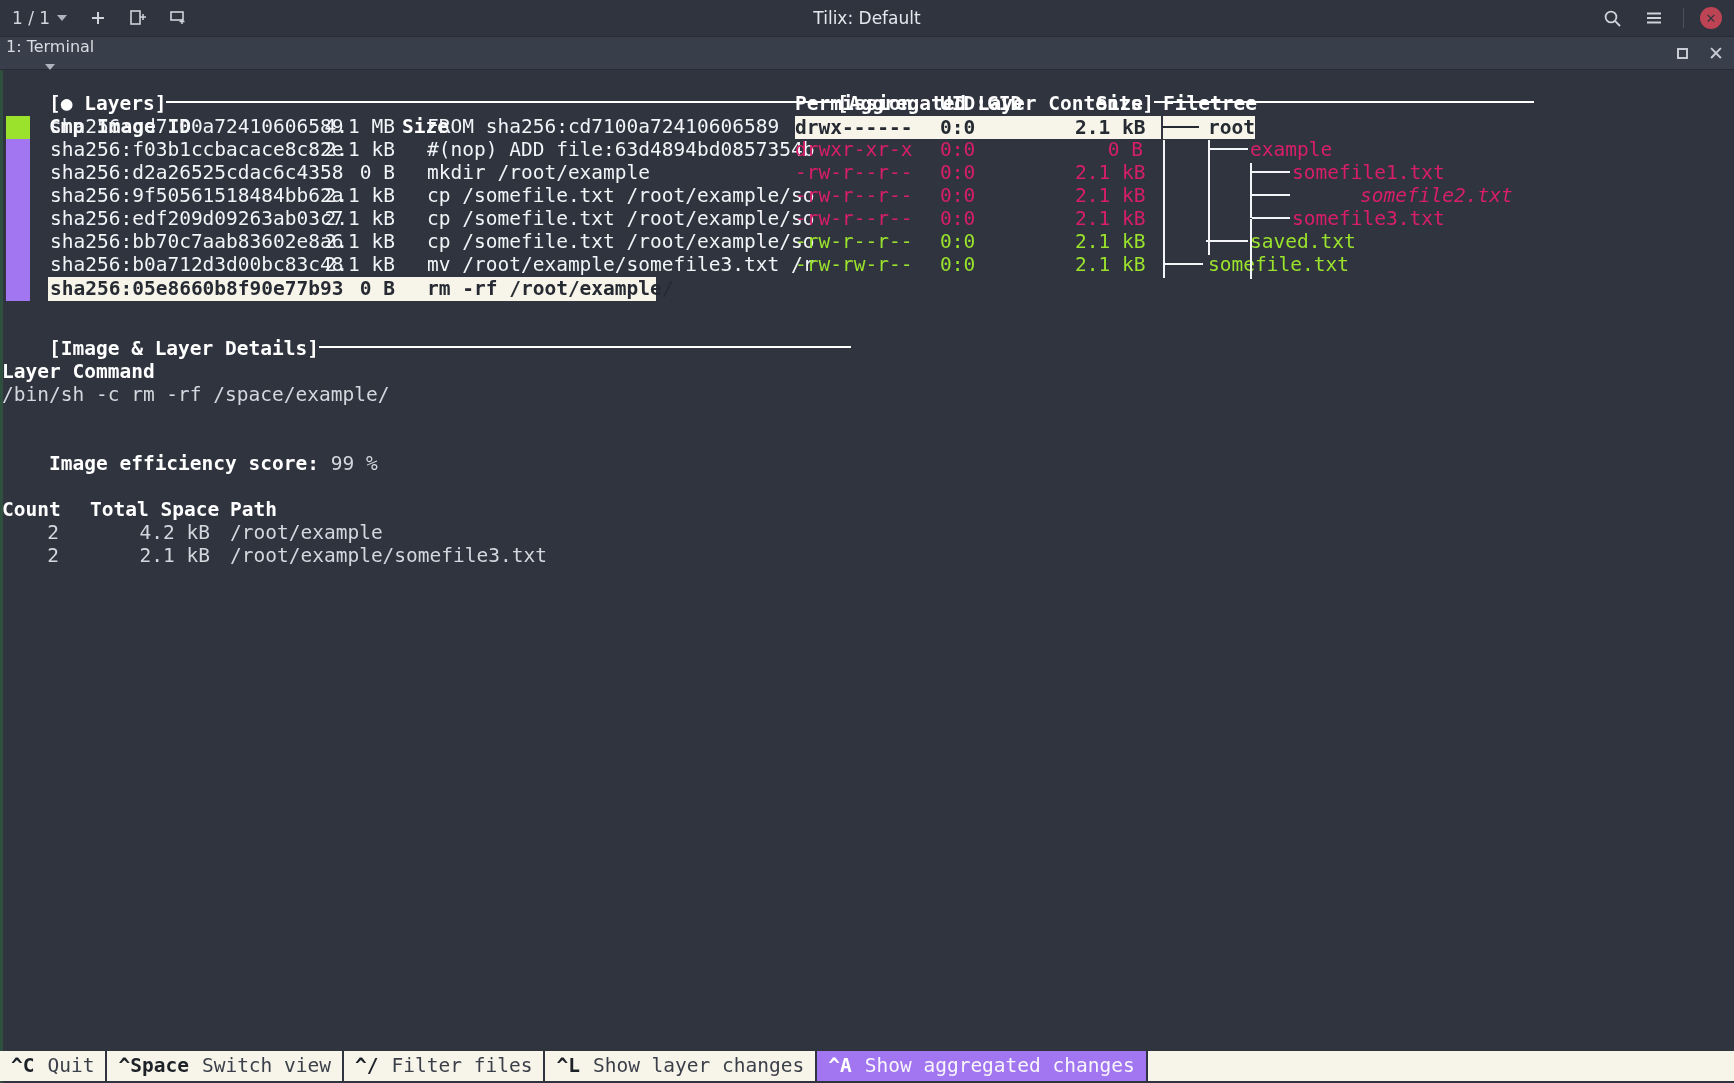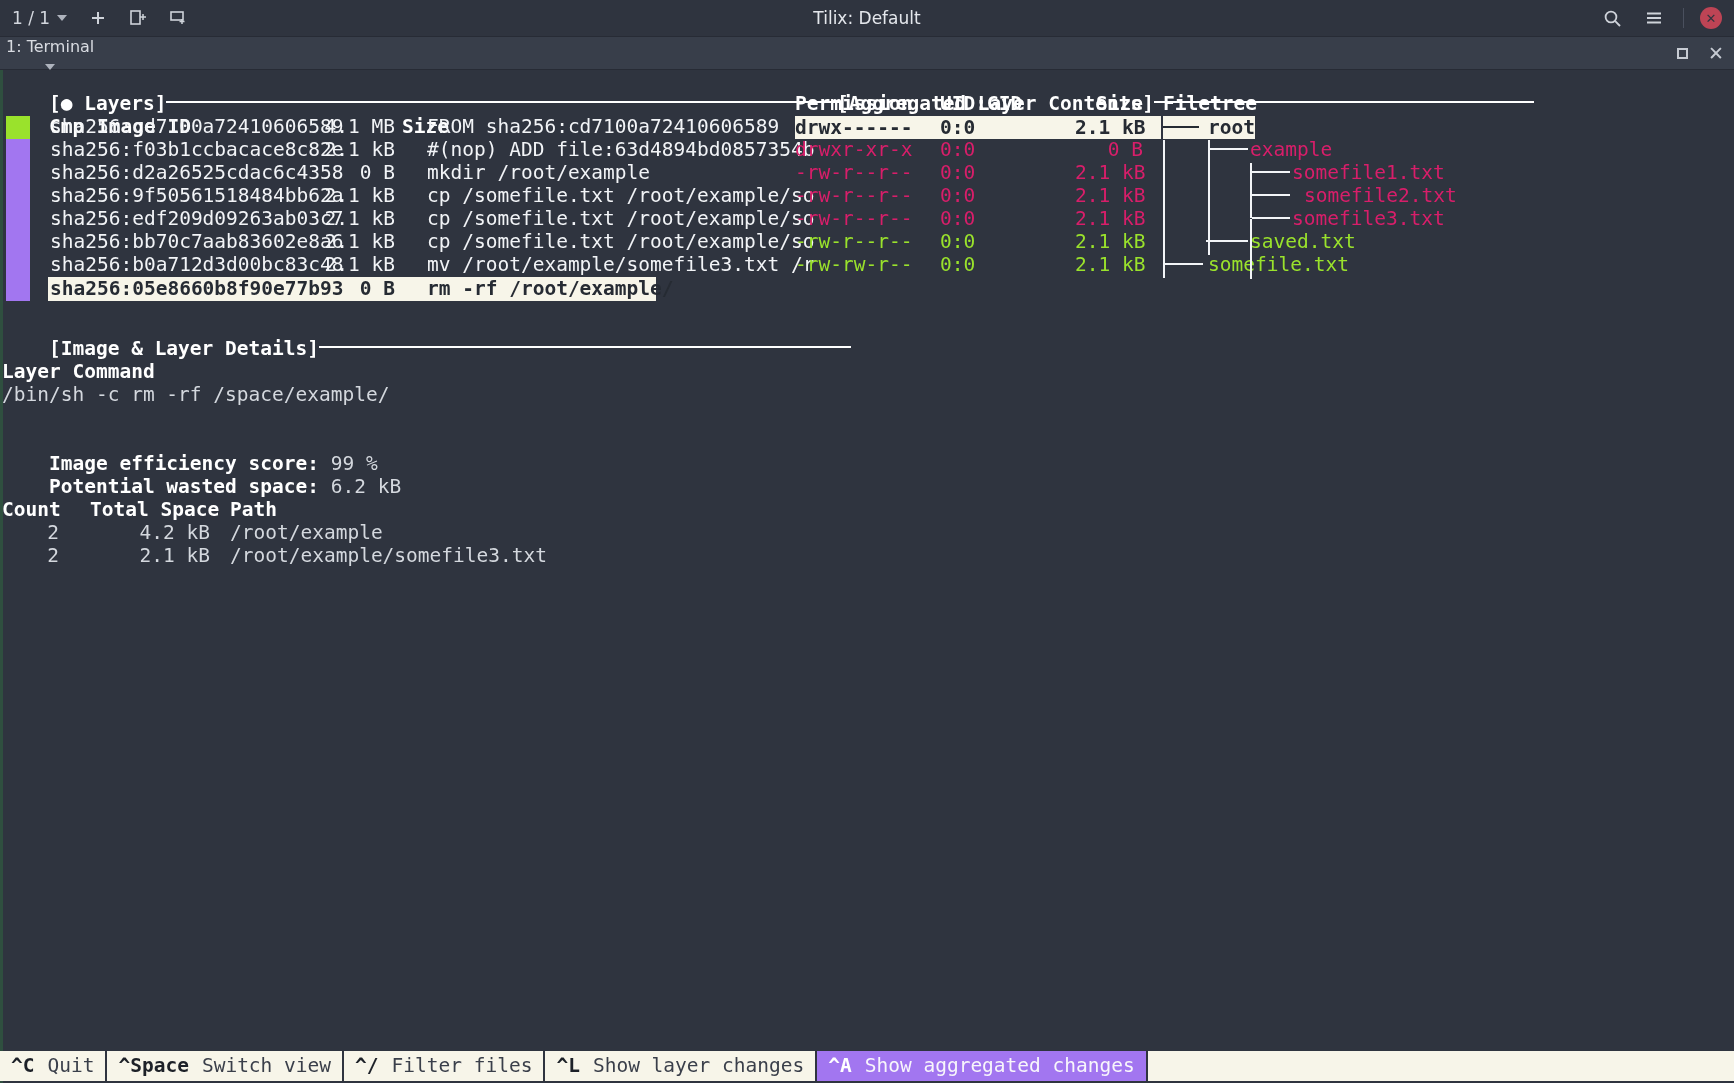--- a/index.html
+++ b/index.html
@@ -308,7 +308,7 @@
   <div class="row removed" style="left:795px; top:115px;">-rw-r--r--</div>
   <div class="row removed" style="left:940px; top:115px;">0:0</div>
   <div class="row removed" style="left:1075px; top:115px; width:68px; text-align:right;">2.1 kB</div>
-  <div class="row removed" style="left:1304px; top:115px;">somefile2.txt</div>
+  <div class="row removed" style="left:1360px; top:115px;font-style:italic;">somefile2.txt</div>
 
   <div class="row removed" style="left:795px; top:138px;">-rw-r--r--</div>
   <div class="row removed" style="left:940px; top:138px;">0:0</div>

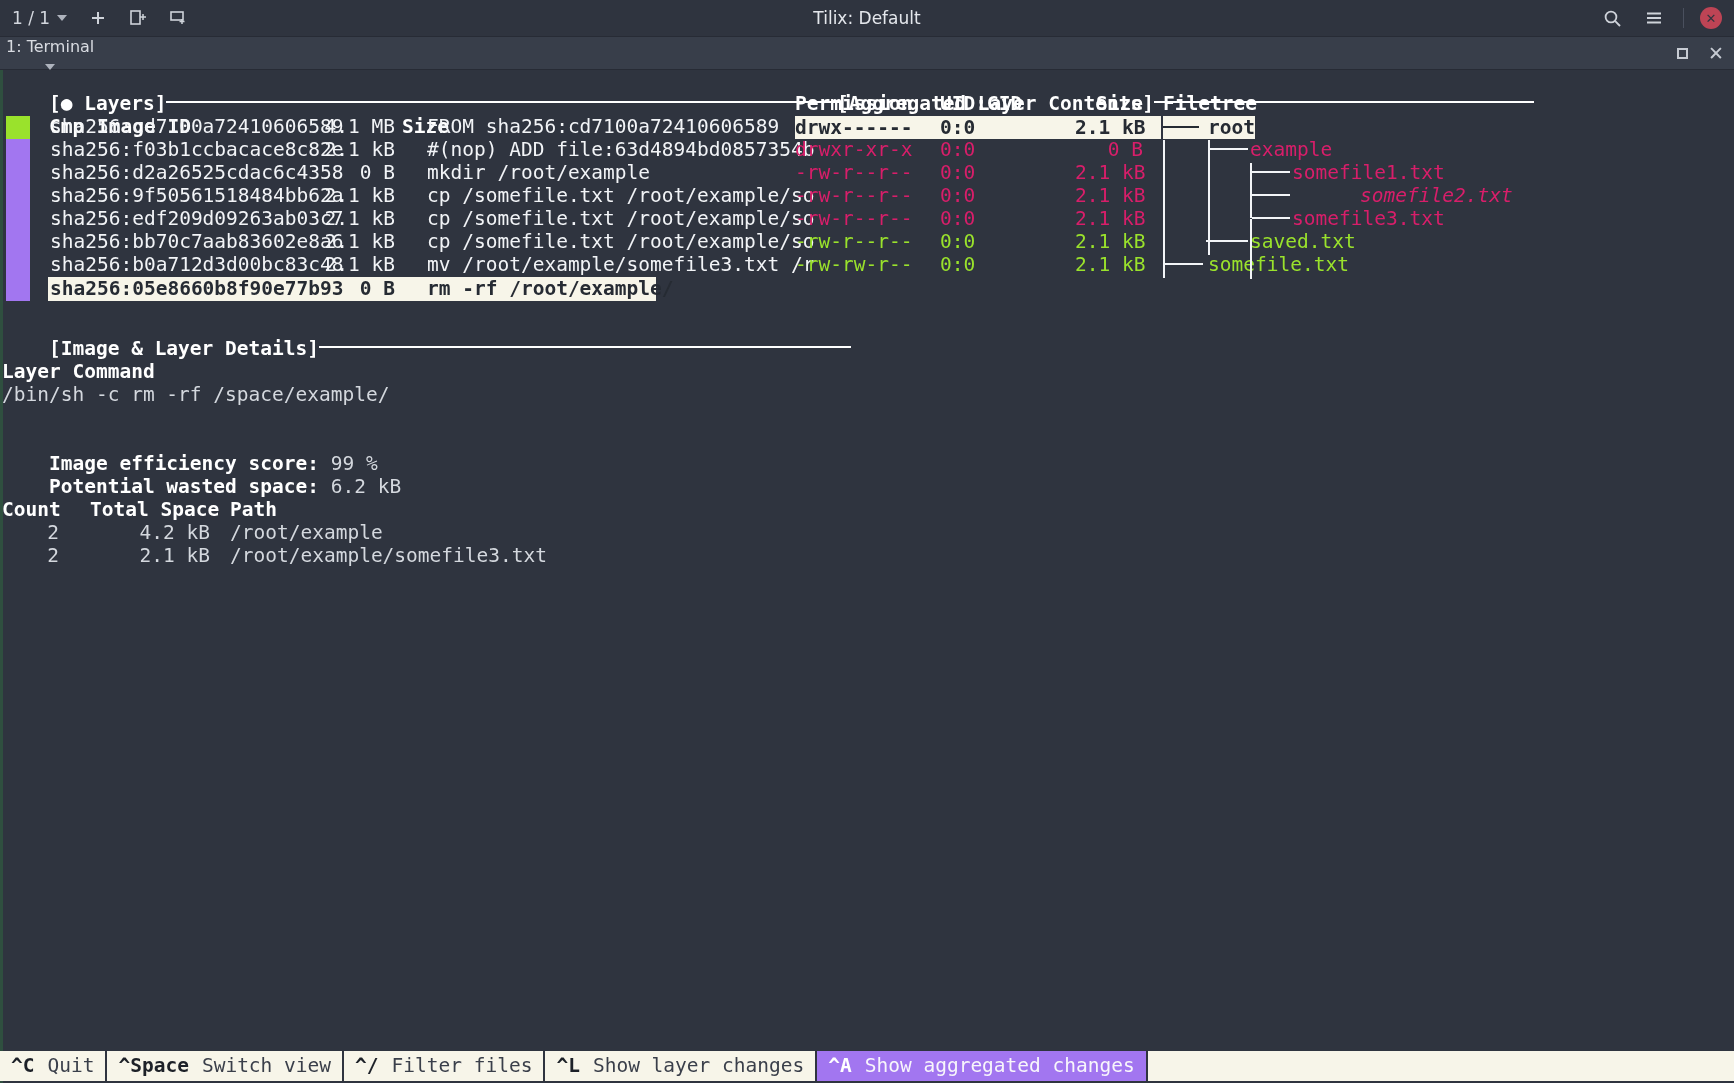--- a/index.html
+++ b/index.html
@@ -349,9 +349,6 @@
   <div class="row" style="left:2px; top:360px;">
     <span class="colhead">Image efficiency score:</span><span class="dim"> </span><span class="dim">99 %</span>
   </div>
-  <div class="row" style="left:2px; top:383px;">
-    <span class="colhead">Potential wasted space:</span><span class="dim"> </span><span class="dim">6.2 kB</span>
-  </div>
 
   <div class="row colhead" style="left:2px; top:429px;">Count</div>
   <div class="row colhead" style="left:90px; top:429px;">Total Space</div>

